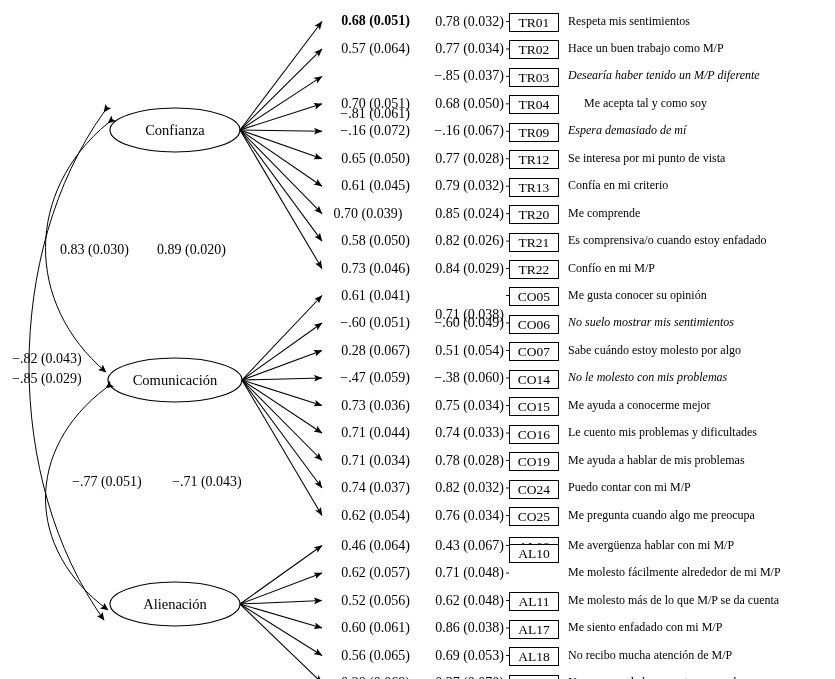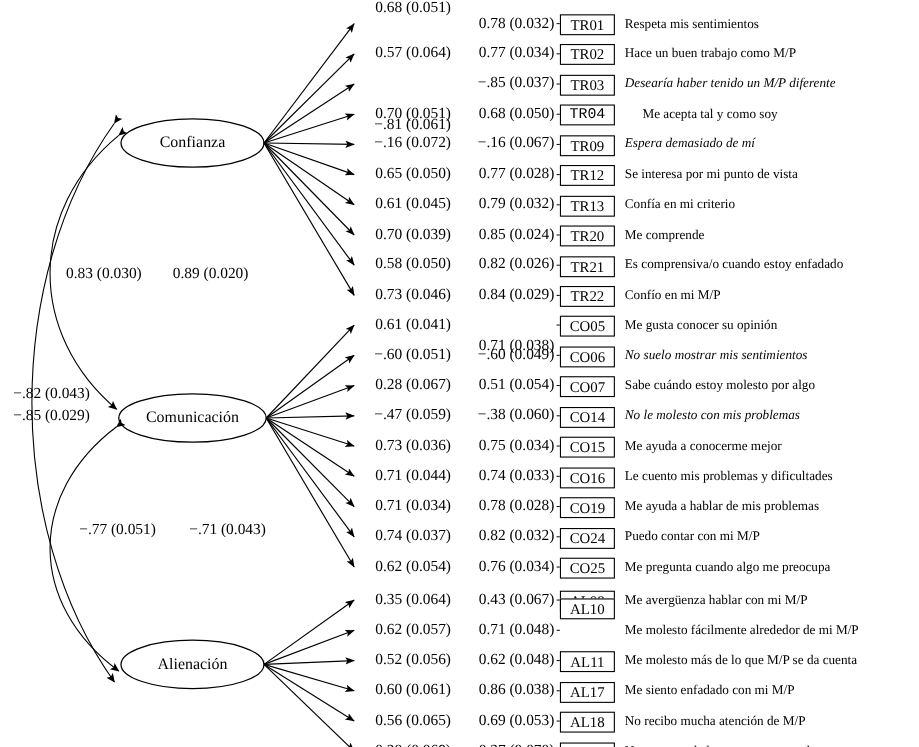--- a/index.html
+++ b/index.html
@@ -183,7 +183,7 @@
     <div class="cov-label" id="cov2b" style="left: 172px; top: 475px;">−.71 (0.043)</div>
 
     <div id="gen-rows">
-        <div class="est est-col1" style="top: 1px;">0.68 (0.051)</div>
+        <div class="est est-col1" style="top: 14px; font-weight: bold;">0.68 (0.051)</div>
         <div class="est est-col2" style="top: 14.5px;">0.78 (0.032)</div>
         <div class="ind-box" style="left: 509px; top: 13px;">TR01</div>
         <div class="ind-text" style="top: 14.5px;">Respeta mis sentimientos</div>

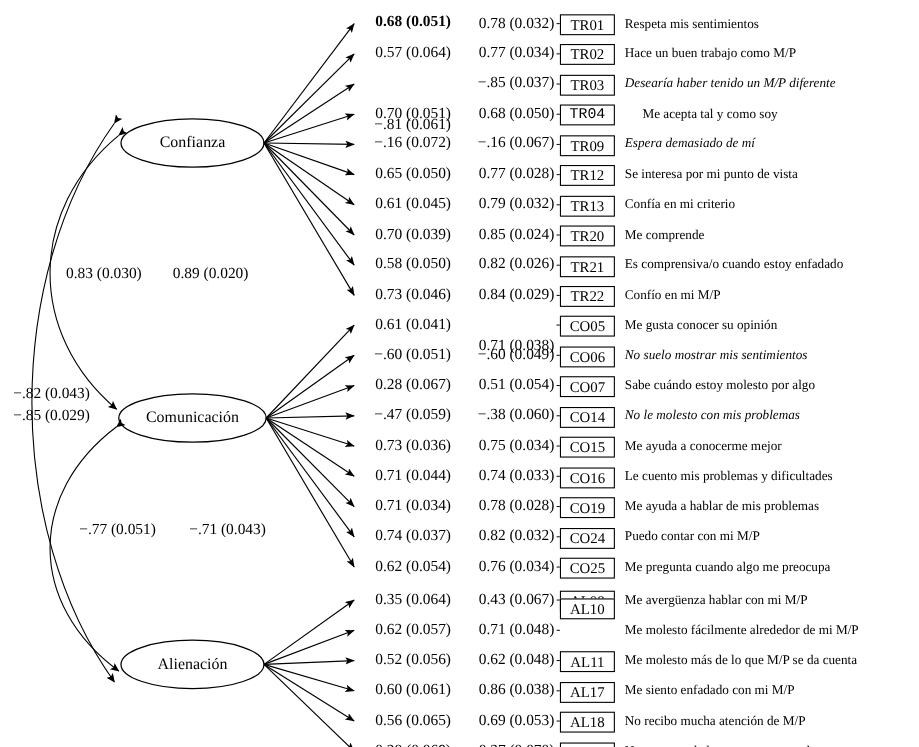--- a/index.html
+++ b/index.html
@@ -197,7 +197,7 @@
         <div class="ind-text italic" style="top: 69.4px;">Desearía haber tenido  un M/P diferente</div>
         <div class="est est-col1" style="top: 96.85px;">0.70 (0.051)</div>
         <div class="est est-col2" style="top: 96.85px;">0.68 (0.050)</div>
-        <div class="ind-box" style="left: 509px; top: 95.35px; font-family: Liberation Mono, monospace;">TR04</div>
+        <div class="ind-box" style="left: 509px; top: 95.35px;">TR04</div>
         <div class="ind-text" style="top: 96.85px; margin-left: 16px;">Me acepta tal y como soy</div>
         <div class="est est-col1" style="top: 124.3px;">−.16 (0.072)</div>
         <div class="est est-col2" style="top: 124.3px;">−.16 (0.067)</div>

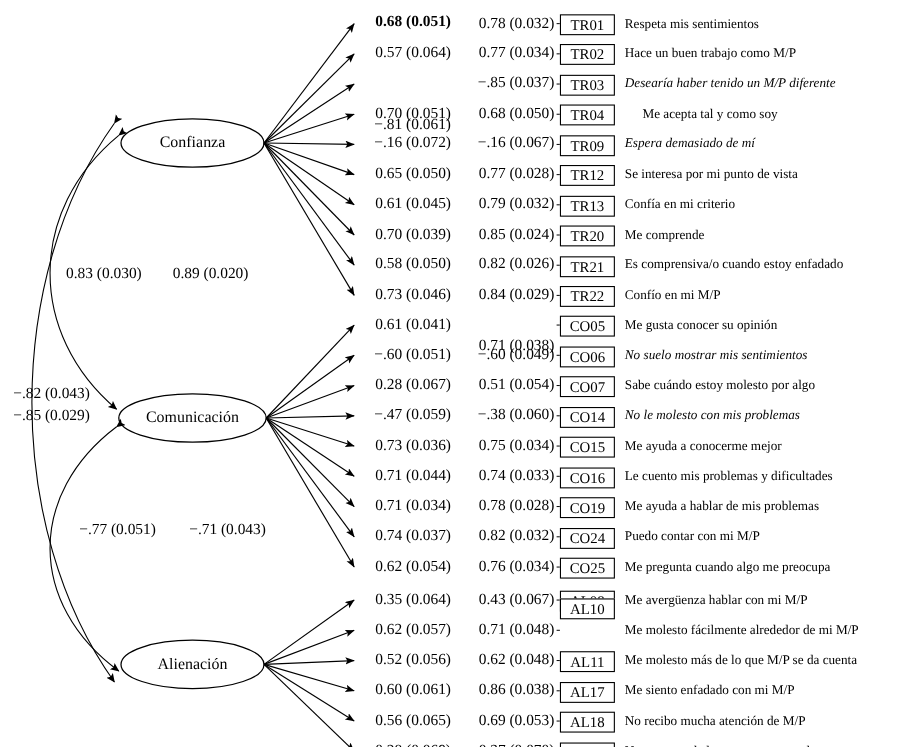--- a/index.html
+++ b/index.html
@@ -211,7 +211,7 @@
         <div class="est est-col2" style="top: 179.2px;">0.79 (0.032)</div>
         <div class="ind-box" style="left: 509px; top: 177.7px;">TR13</div>
         <div class="ind-text" style="top: 179.2px;">Confía en mi criterio</div>
-        <div class="est est-col1" style="top: 206.65px;">0.70 (0.039)</div>
+        <div class="est est-col1" style="top: 206.65px; text-align: center;">0.70 (0.039)</div>
         <div class="est est-col2" style="top: 206.65px;">0.85 (0.024)</div>
         <div class="ind-box" style="left: 509px; top: 205.15px;">TR20</div>
         <div class="ind-text" style="top: 206.65px;">Me comprende</div>

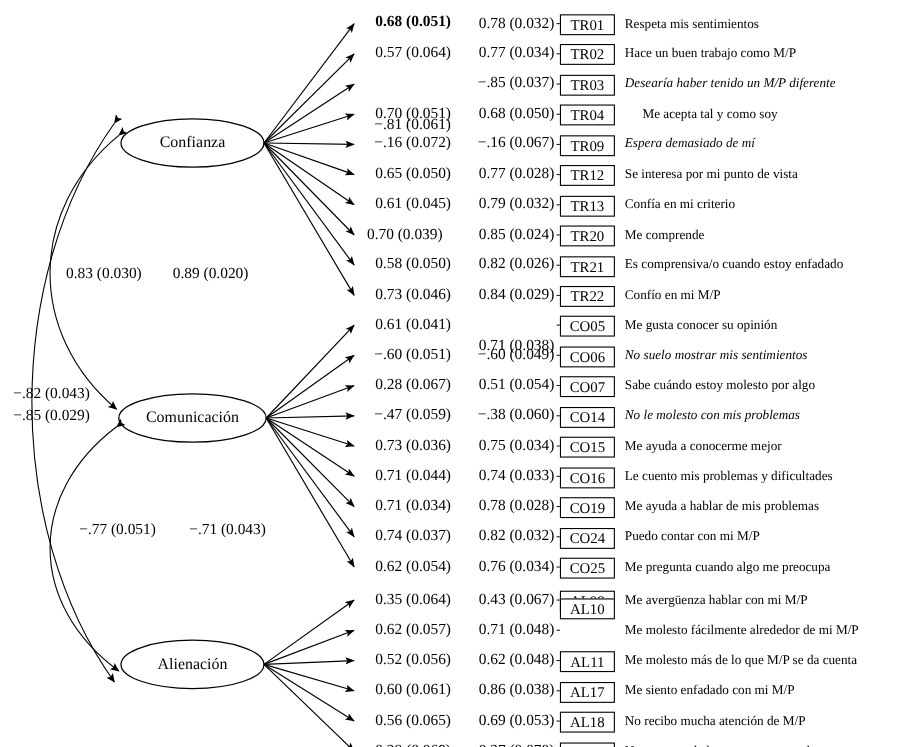--- a/index.html
+++ b/index.html
@@ -259,7 +259,7 @@
         <div class="est est-col2" style="top: 508.5px;">0.76 (0.034)</div>
         <div class="ind-box" style="left: 509px; top: 507px;">CO25</div>
         <div class="ind-text" style="top: 508.5px;">Me pregunta cuando algo me preocupa</div>
-        <div class="est est-col1" style="top: 538.5px;">0.35 (0.064)</div>
+        <div class="est est-col1" style="top: 538.5px;">0.46 (0.064)</div>
         <div class="est est-col2" style="top: 538.5px;">0.43 (0.067)</div>
         <div class="ind-box" style="left: 509px; top: 537px;">AL08</div>
         <div class="ind-text" style="top: 538.5px;">Me avergüenza hablar con mi M/P</div>

